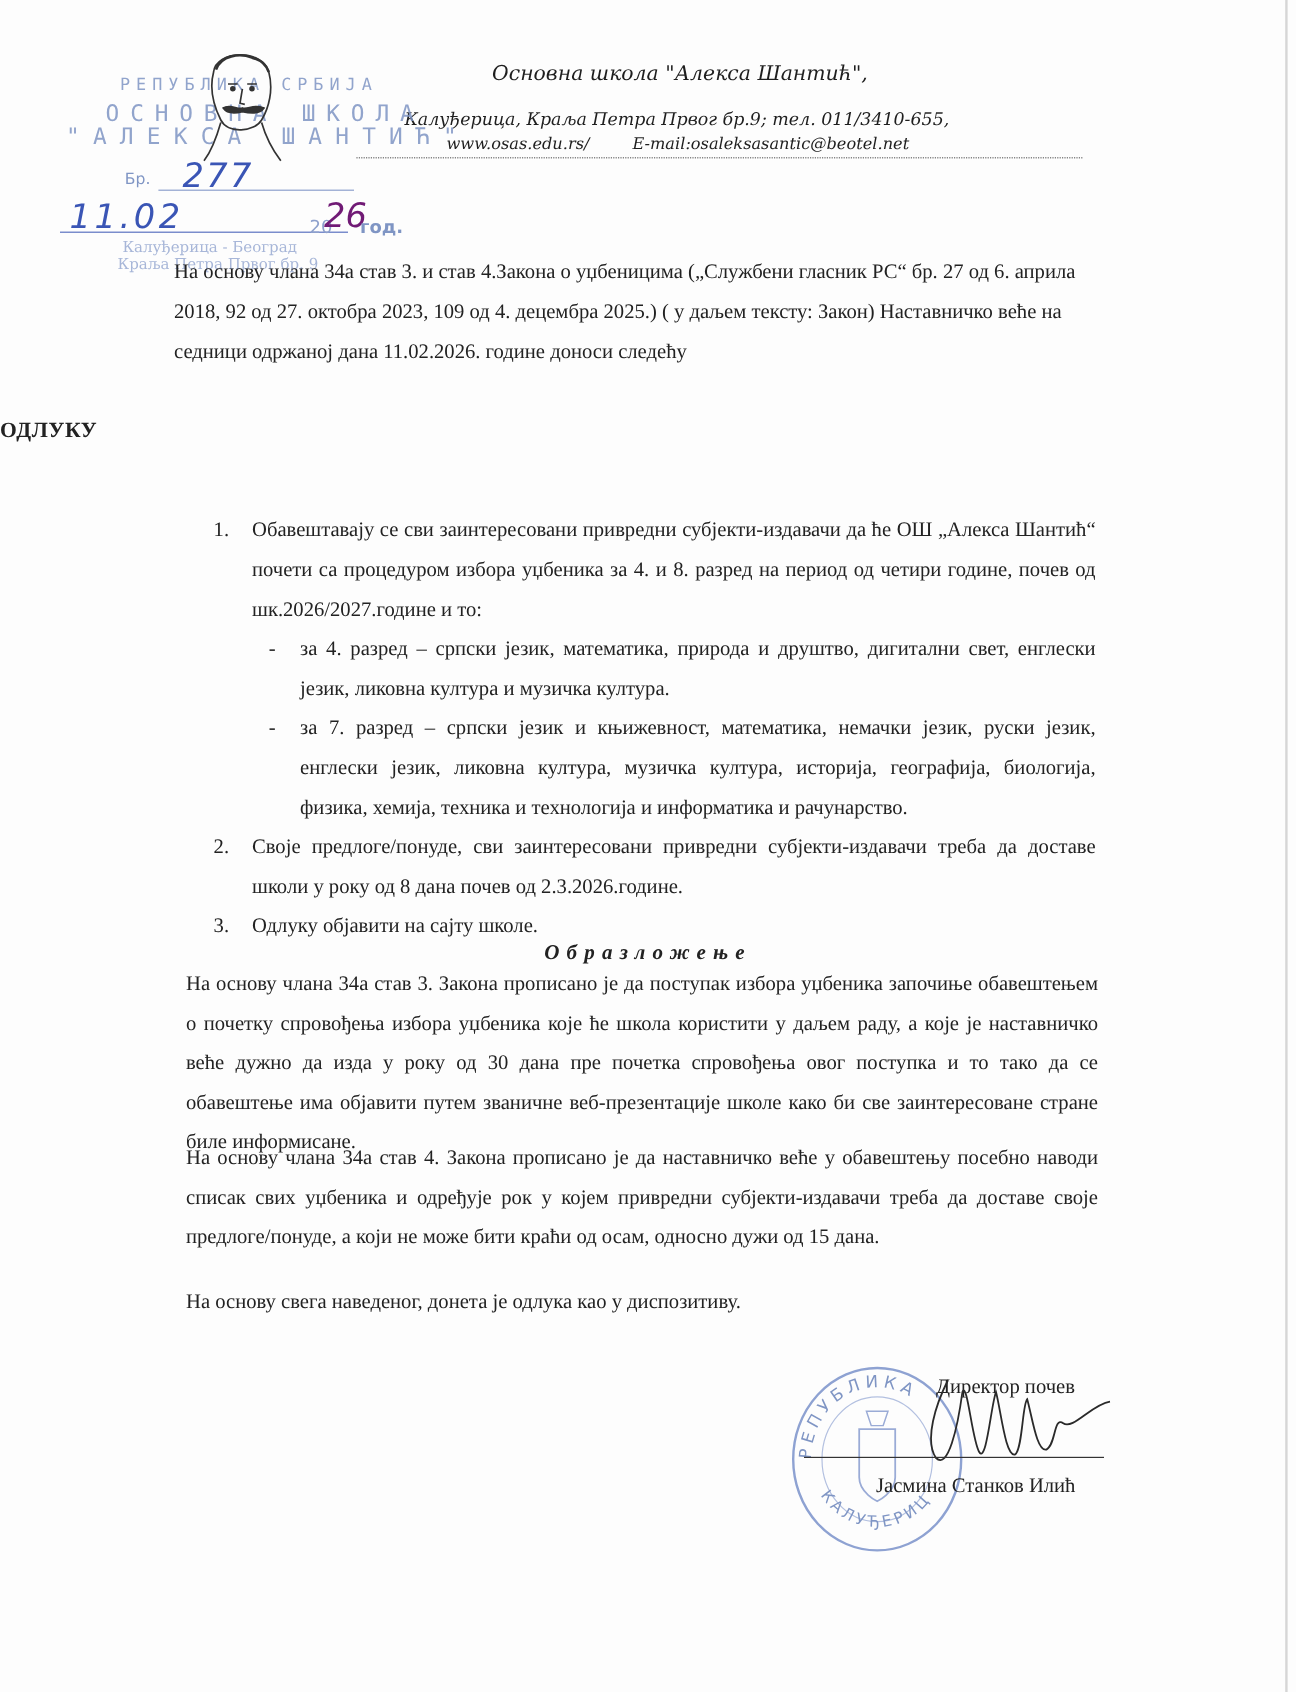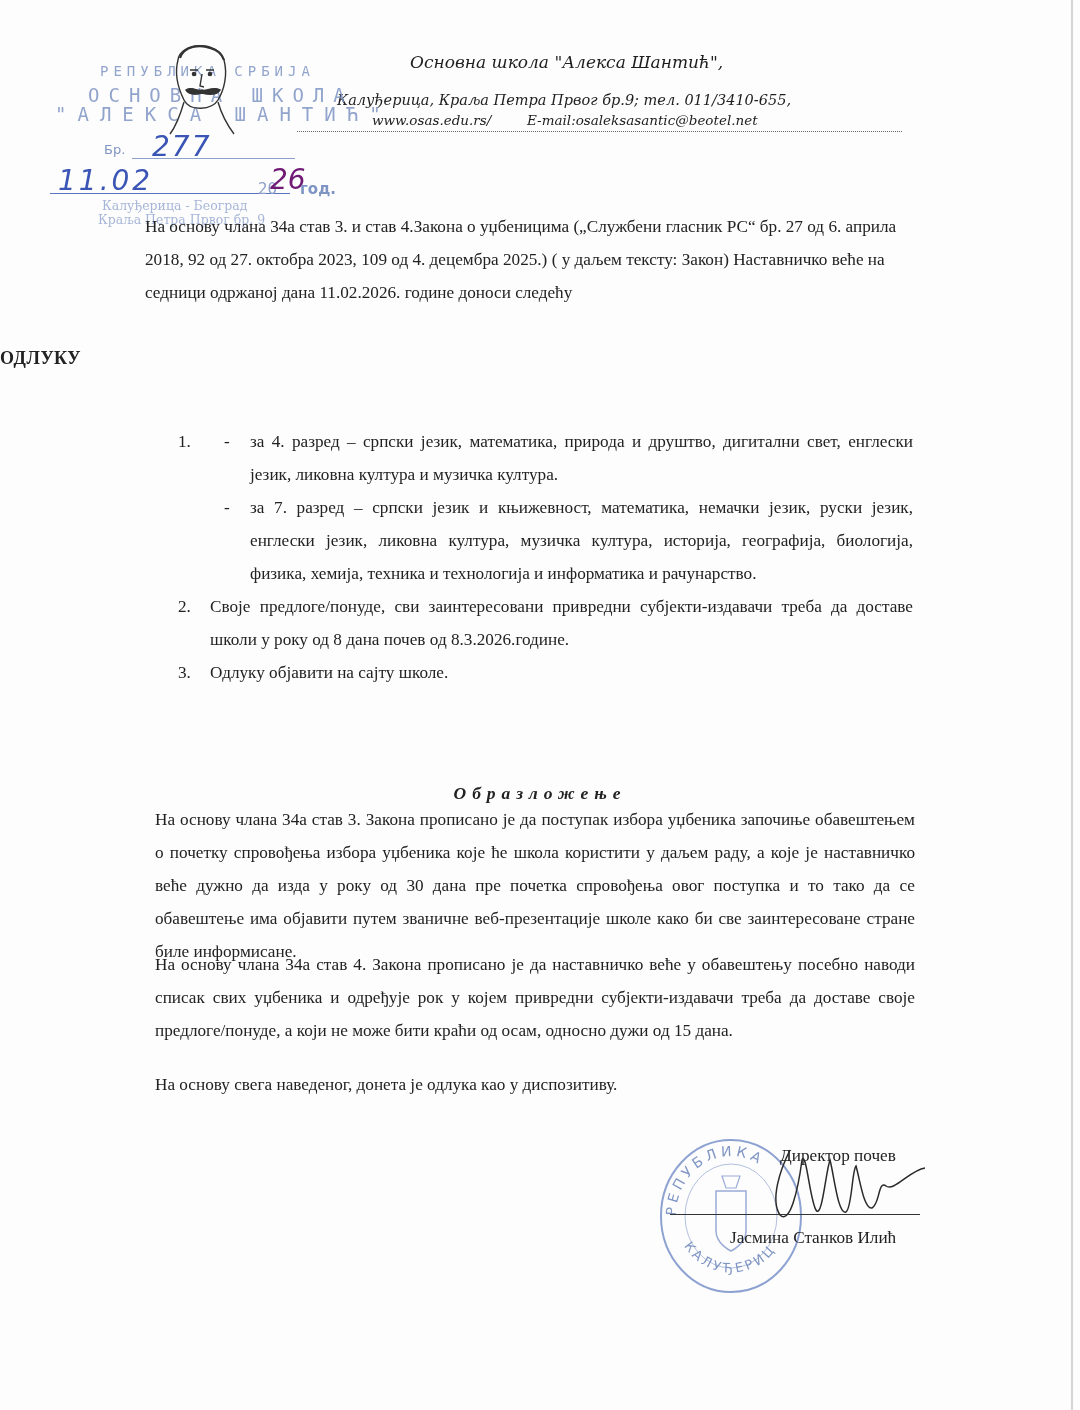--- a/index.html
+++ b/index.html
@@ -108,6 +108,7 @@
 <div class="abs body-text list">
   <div class="li">
     <span class="li-num">1.</span>
+    <div>Обавештавају се сви заинтересовани привредни субјекти-издавачи да ће ОШ „Алекса Шантић“  почети са процедуром избора уџбеника за 4. и 8. разред на период од четири године, почев од шк.2026/2027.године и то:</div>
     <div class="sub full">
       <span class="sub-dash">-</span>
       <div>за 4. разред – српски језик, математика, природа и друштво, дигитални свет, енглески језик, ликовна култура и музичка култура.</div>

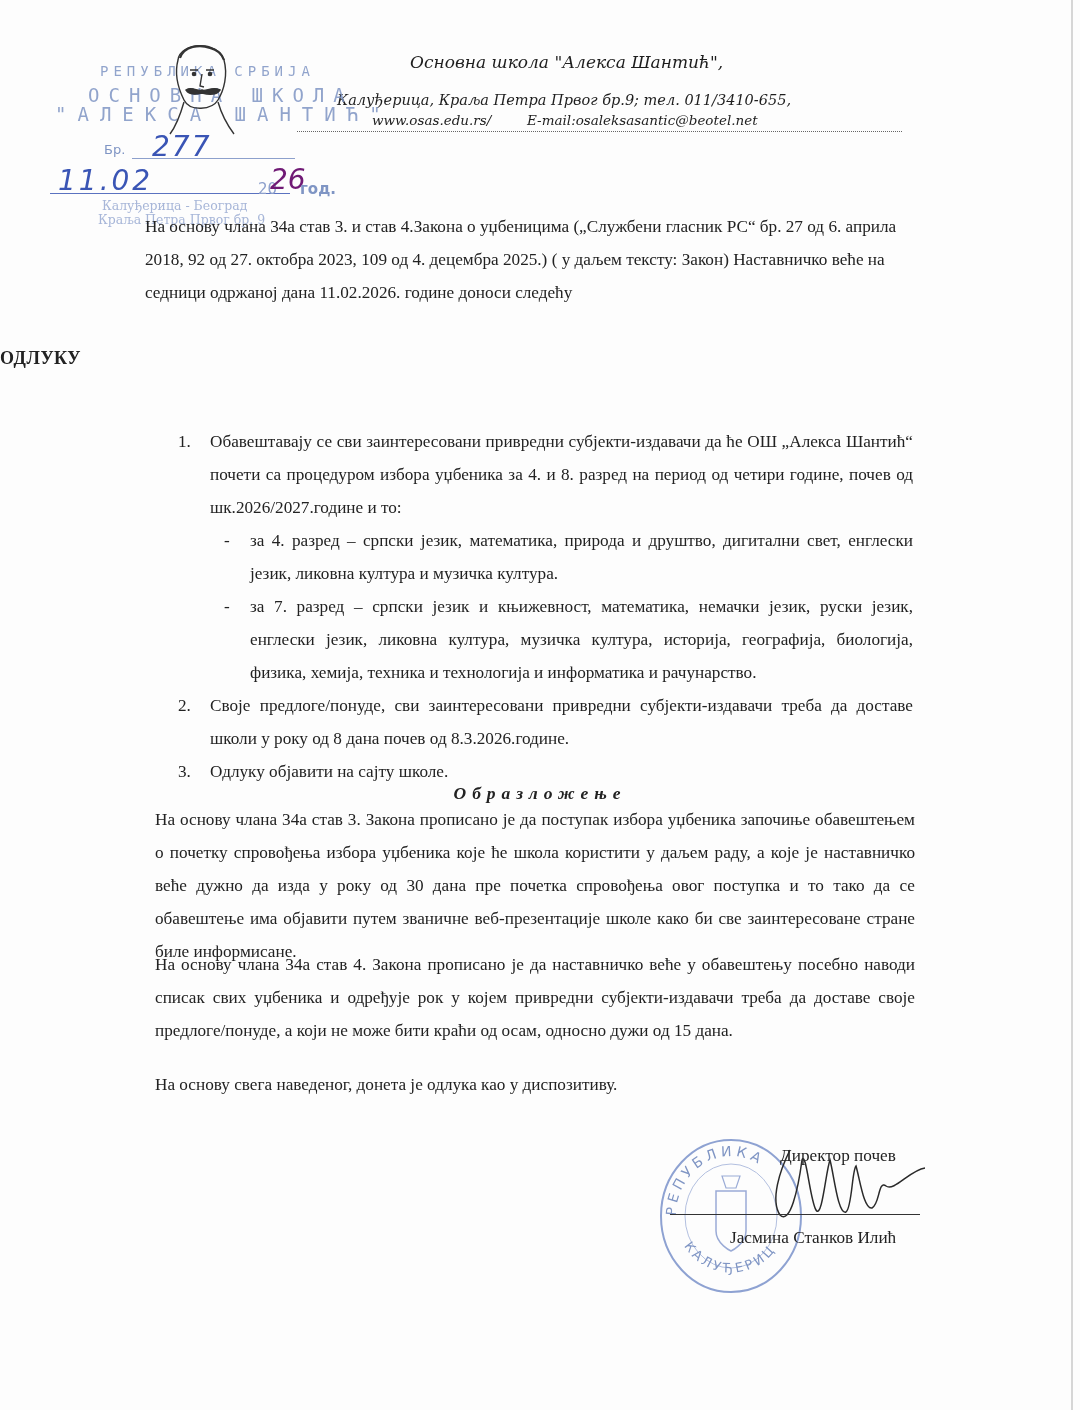--- a/index.html
+++ b/index.html
@@ -120,7 +120,7 @@
   </div>
   <div class="li">
     <span class="li-num">2.</span>
-    <div>Своје предлоге/понуде, сви заинтересовани привредни субјекти-издавачи треба да доставе школи у року од 8 дана почев од 8.3.2026.године.</div>
+    <div>Своје предлоге/понуде, сви заинтересовани привредни субјекти-издавачи треба да доставе школи у року од 8 дана почев од 2.3.2026.године.</div>
   </div>
   <div class="li">
     <span class="li-num">3.</span>

